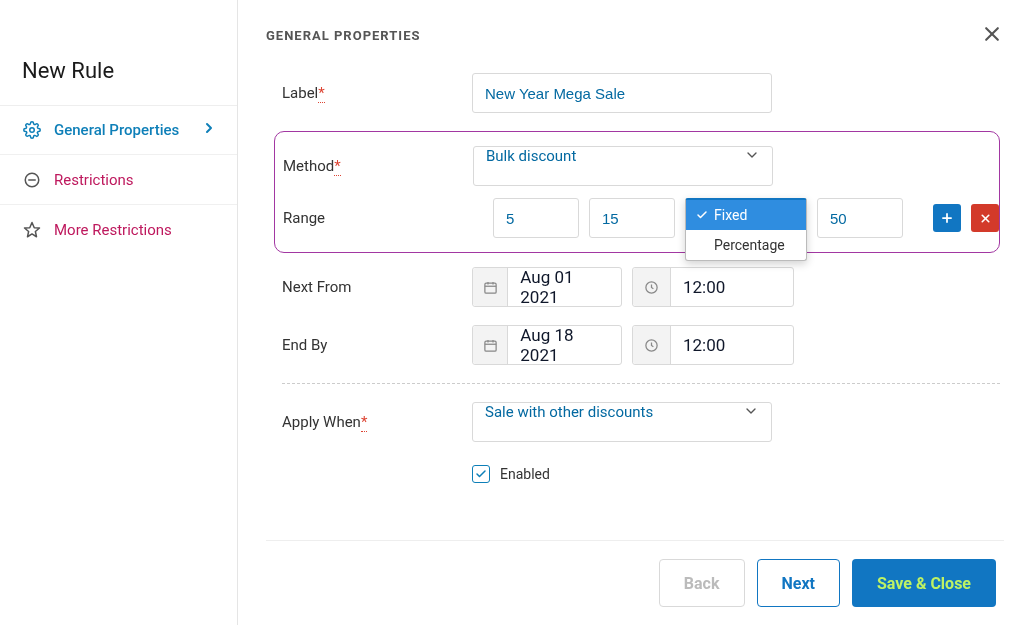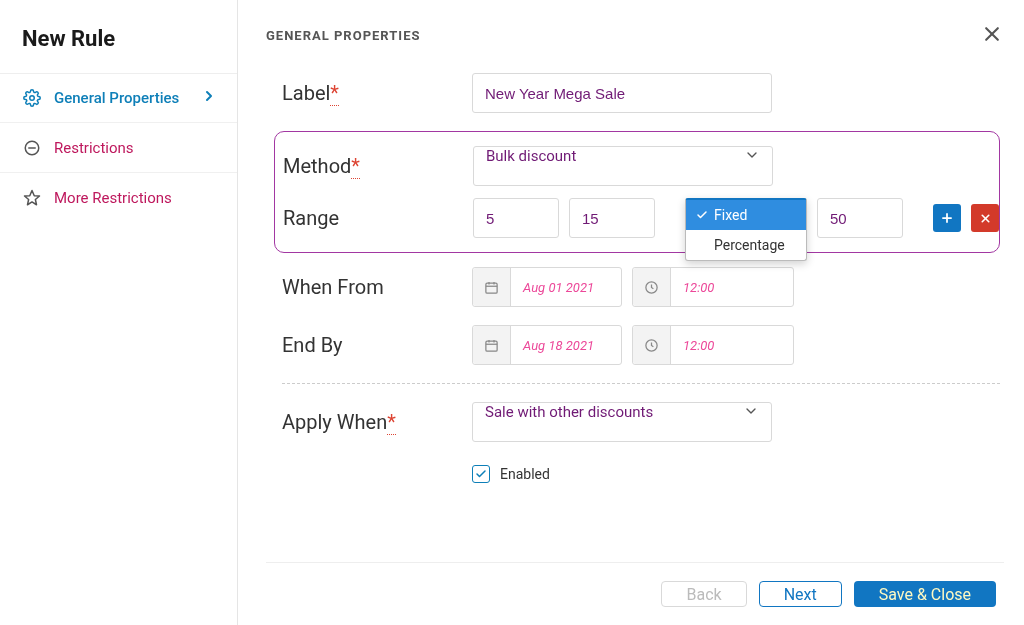--- a/index.html
+++ b/index.html
@@ -22,9 +22,10 @@
     }
     .sidebar-title {
       font-size: 22px;
-      font-weight: 700;
+      font-weight: 400;
       color: #1a1a1a;
       padding: 8px 22px 22px 22px;
+      margin-top: 32px;
     }
     .sidebar-items { padding: 0; }
     .sidebar-item {

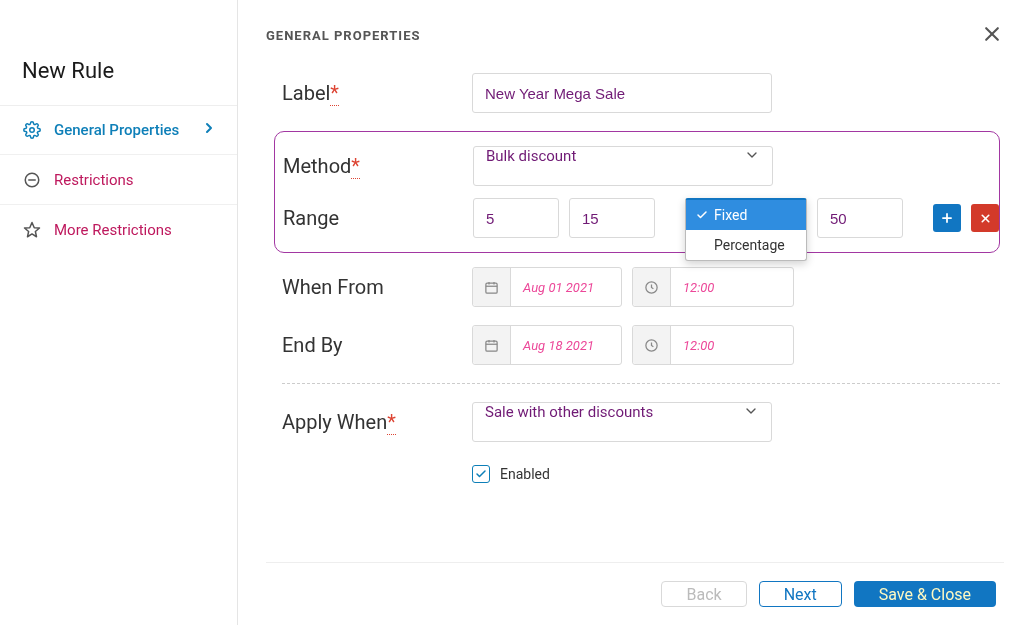--- a/index.html
+++ b/index.html
@@ -88,7 +88,7 @@
     }
     .form-label {
       width: 190px;
-      font-size: 20px;
+      font-size: 15px;
       color: #333;
       flex-shrink: 0;
     }

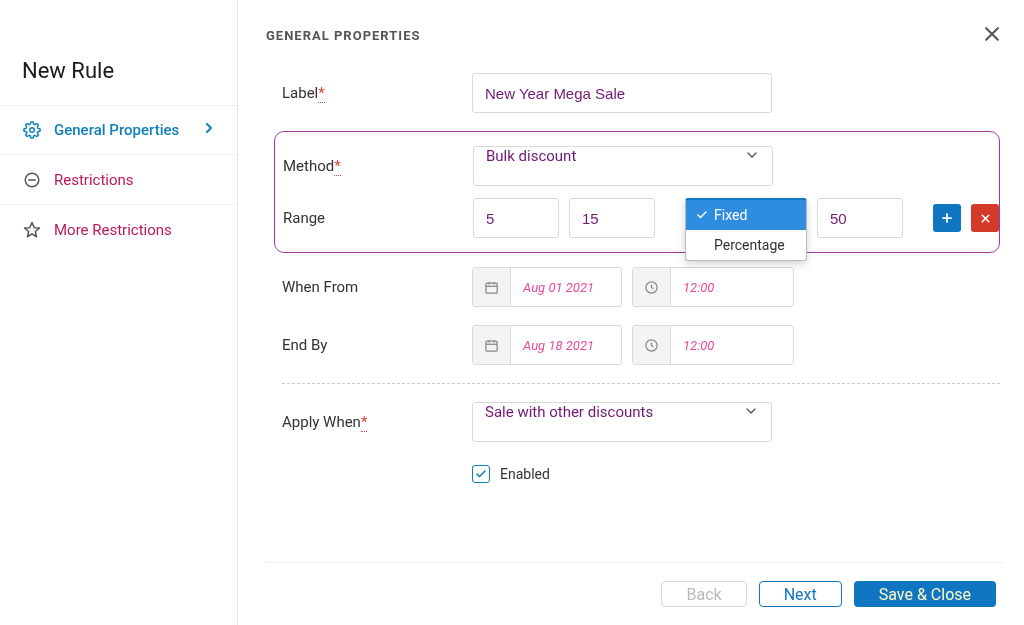--- a/index.html
+++ b/index.html
@@ -105,7 +105,7 @@
       border-radius: 3px;
       padding: 0 12px;
       font-size: 15px;
-      color: #701a75;
+      color: #0369a1;
       background: #fff;
       outline: none;
     }

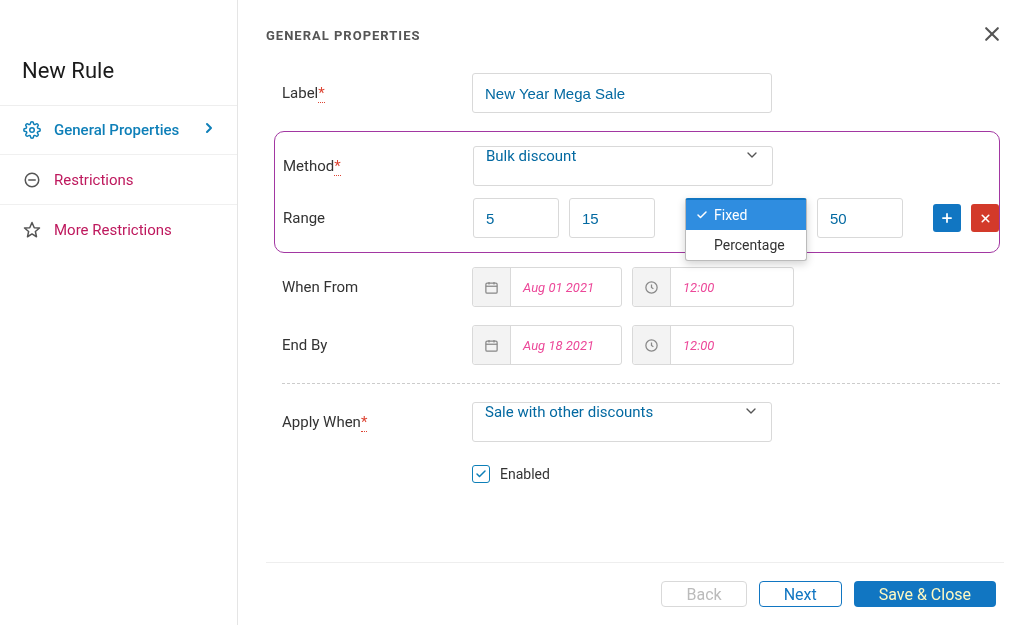--- a/index.html
+++ b/index.html
@@ -123,7 +123,7 @@
       position: relative;
     }
     .highlight-box .form-row { margin-bottom: 12px; padding-left: 8px; }
-    .highlight-box .form-row:last-child { margin-bottom: 0; }
+    .highlight-box .form-row:last-child { margin-bottom: 0; gap: 20px; }
     .highlight-box .form-label { width: 190px; }
 
     .date-input {

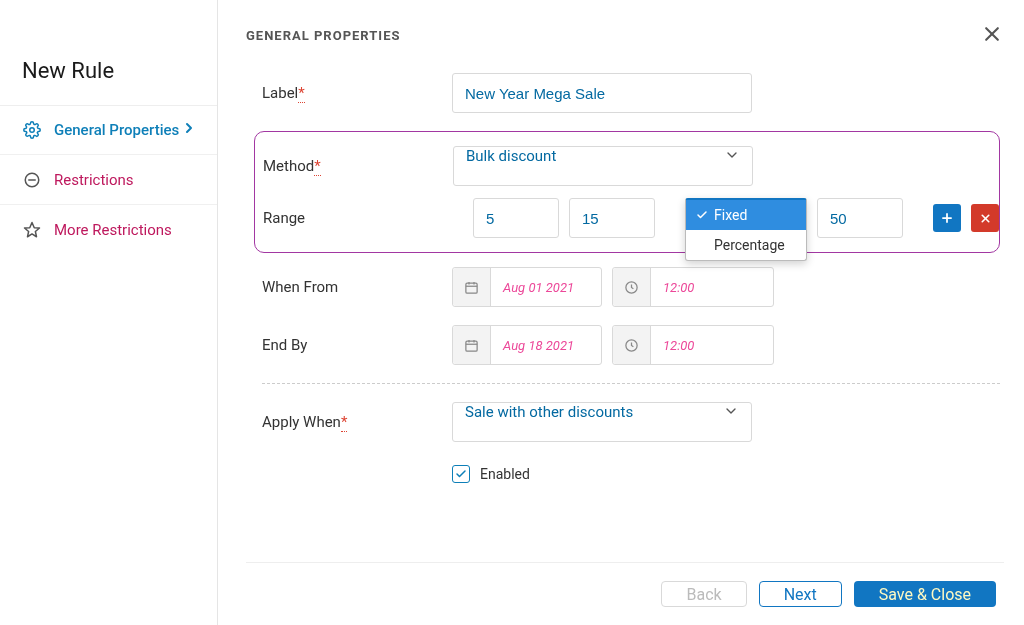--- a/index.html
+++ b/index.html
@@ -228,7 +228,6 @@
     .range-slot {
       width: 122px; height: 40px; border: 1px solid #d9d9d9; border-radius: 3px;
       background:#14532d;
-      margin-left:20px;
     }
   </style>
 </head>

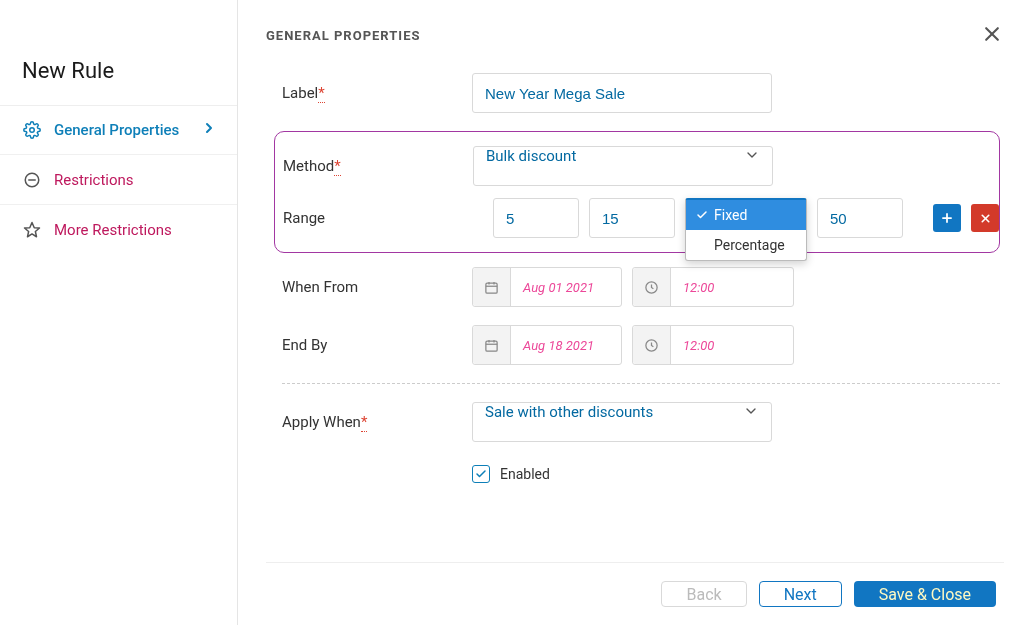--- a/index.html
+++ b/index.html
@@ -346,7 +346,7 @@
       </div>
 
       <div class="form-row">
-        <div class="form-label">When From</div>
+        <div class="form-label">Next From</div>
         <div class="form-control-wrap">
           <div class="date-input date-w">
             <span class="addon">

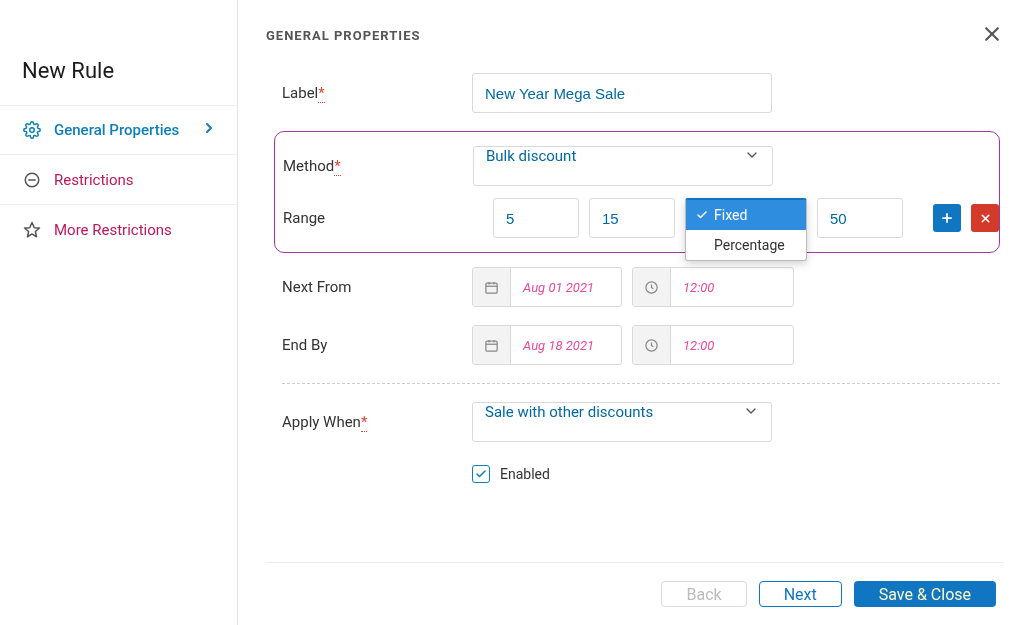--- a/index.html
+++ b/index.html
@@ -144,9 +144,8 @@
     }
     .date-input .val {
       padding: 0 12px;
-      font-size: 13px;
-      color: #ec4899;
-      font-style: italic;
+      font-size: 17px;
+      color: #0f172a;
     }
     .date-input.date-w { width: 150px; }
     .date-input.time-w { width: 162px; }

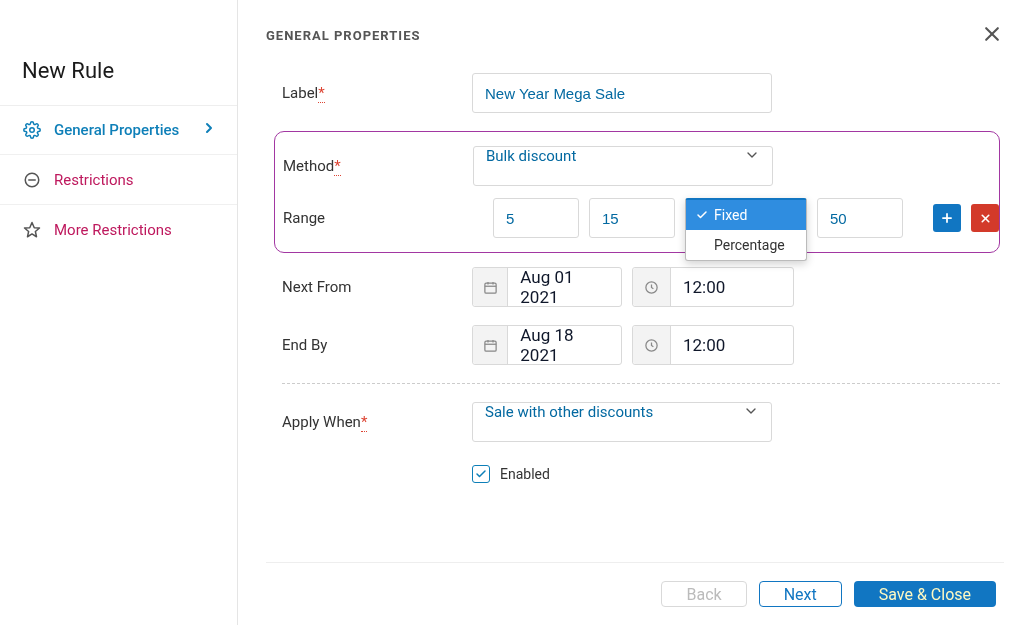--- a/index.html
+++ b/index.html
@@ -212,13 +212,14 @@
       gap: 12px;
     }
     .btn {
-      height: 26px;
+      height: 48px;
       padding: 0 24px;
       border-radius: 4px;
       font-size: 16px;
       cursor: pointer;
       display: flex; align-items: center; justify-content: center;
       border: 1px solid transparent;
+      font-weight: bold;
     }
     .btn.back { background:#fff; color:#bbb; border-color:#d9d9d9; cursor: default; }
     .btn.next { background:#fff; color:#1176c2; border-color:#1176c2; }

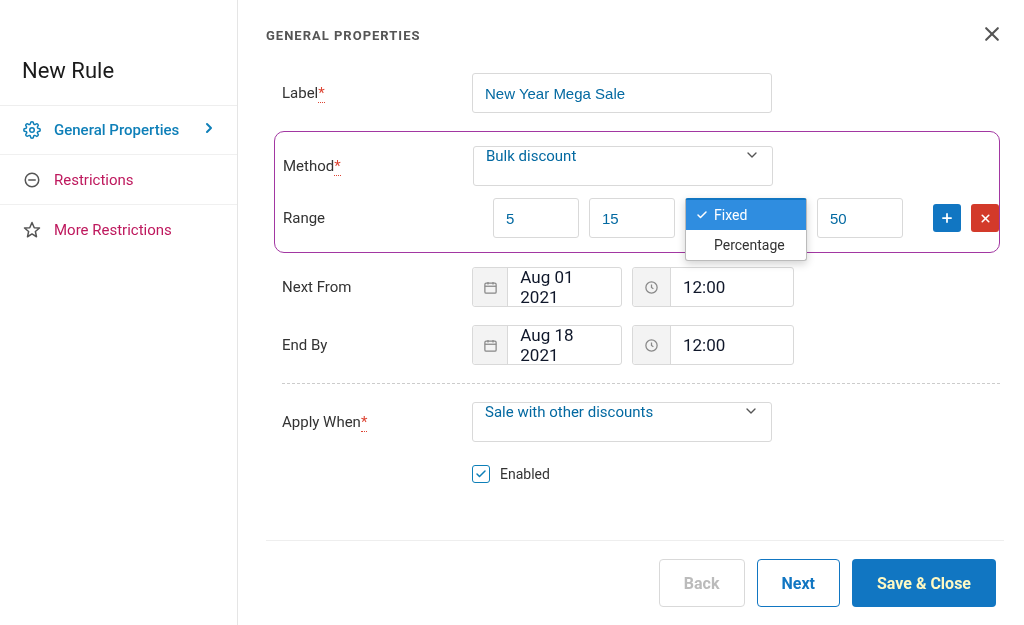--- a/index.html
+++ b/index.html
@@ -223,7 +223,7 @@
     }
     .btn.back { background:#fff; color:#bbb; border-color:#d9d9d9; cursor: default; }
     .btn.next { background:#fff; color:#1176c2; border-color:#1176c2; }
-    .btn.save { background:#1176c2; color:#fef9c3; }
+    .btn.save { background:#1176c2; color:#bef264; }
 
     .range-slot {
       width: 122px; height: 40px; border: 1px solid #d9d9d9; border-radius: 3px;

